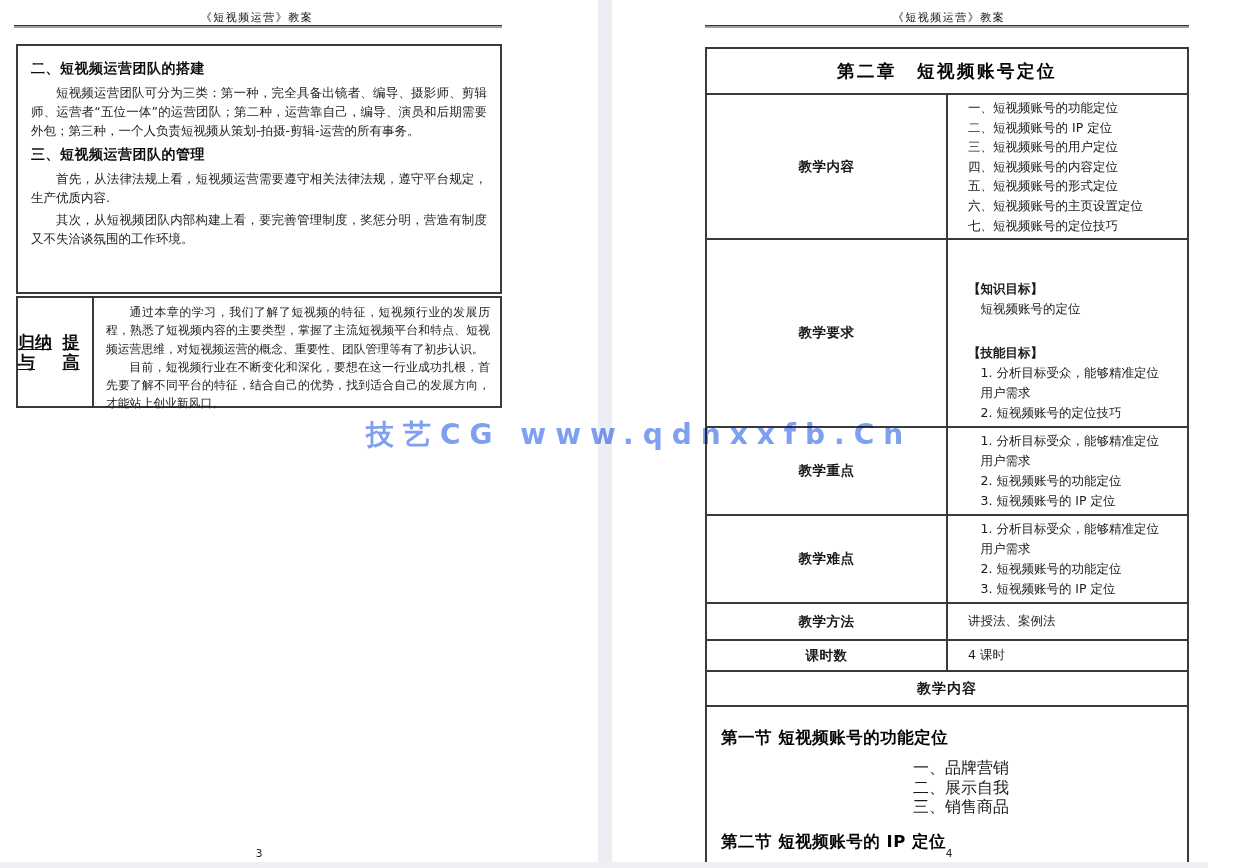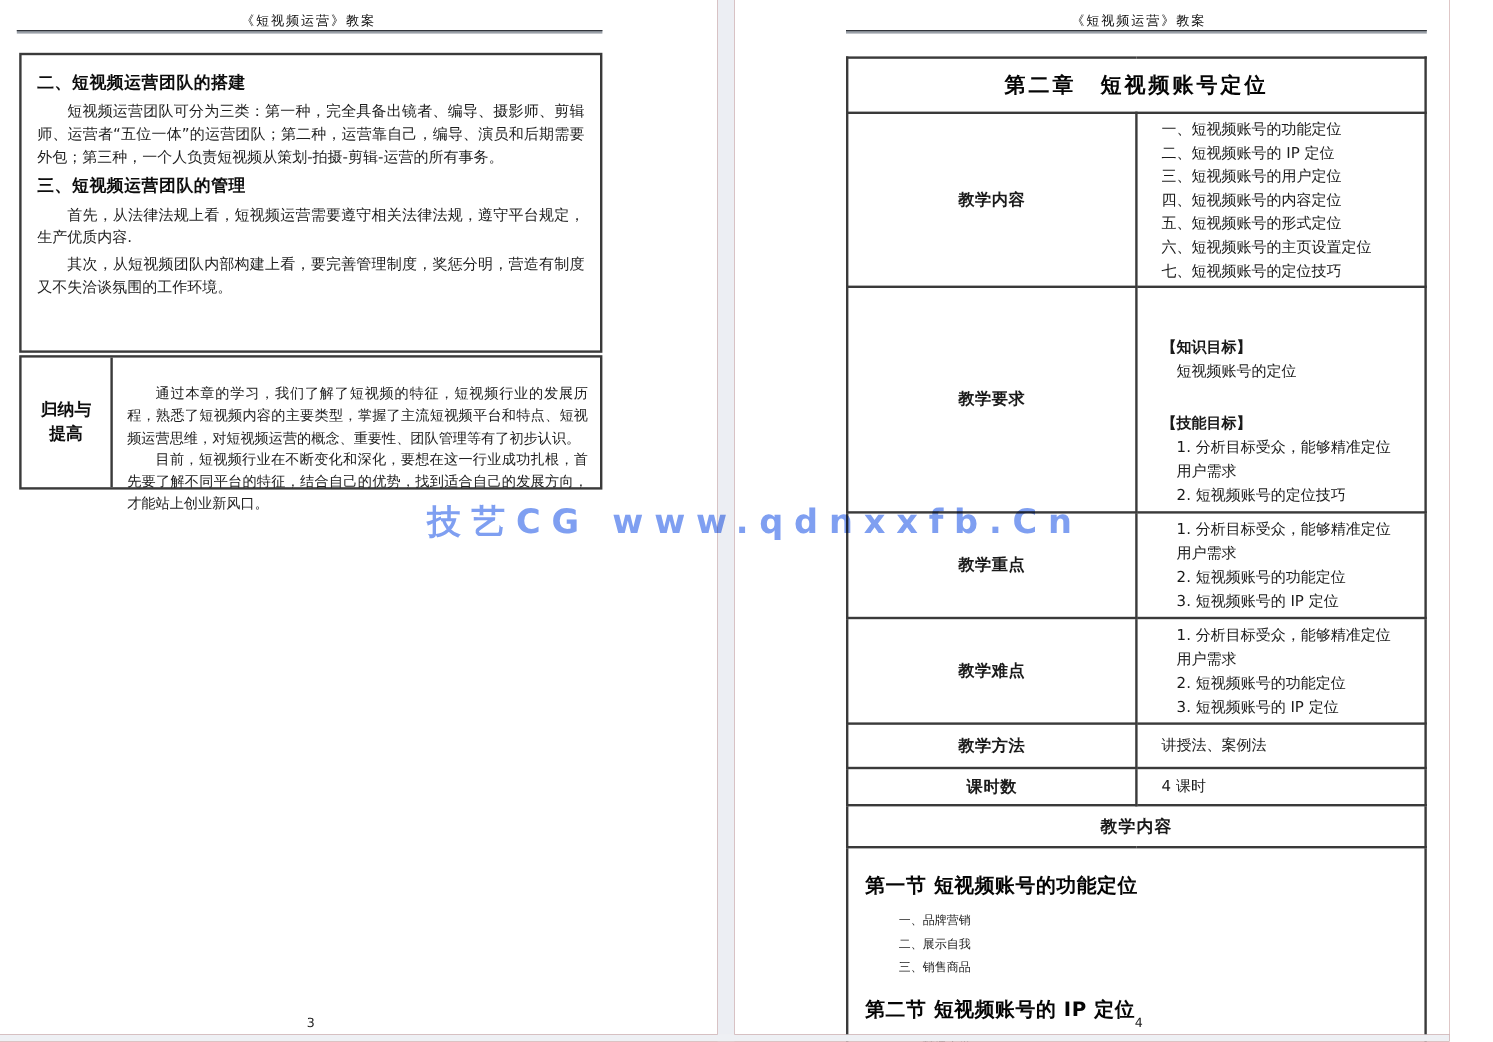--- a/index.html
+++ b/index.html
@@ -5,7 +5,7 @@
   html,body{margin:0;padding:0;background:#fff;}
   .viewport{
     position:relative;width:1208px;height:868px;overflow:hidden;
-    background:#7f1d1d;font-family:"DejaVu Sans",sans-serif;color:#1a1a1a;
+    background:#4c1d95;font-family:"DejaVu Sans",sans-serif;color:#1a1a1a;
   }
   .page{position:absolute;top:0;height:862px;background:#ffffff;}
   .page-left{left:0;width:598px;}

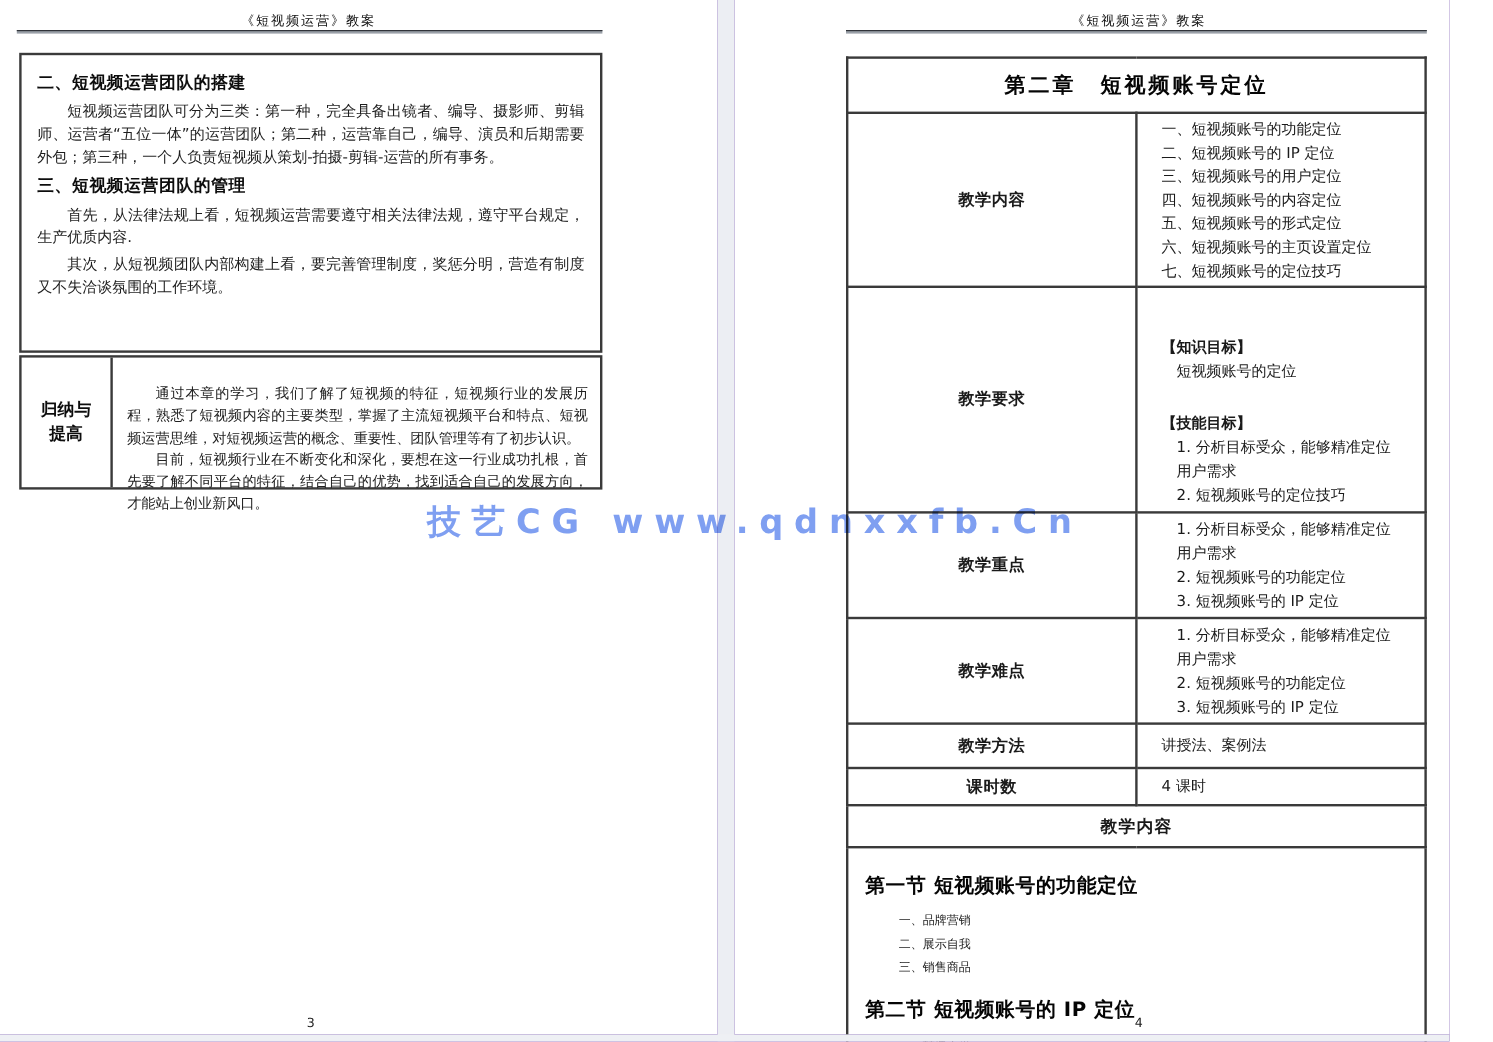--- a/index.html
+++ b/index.html
@@ -45,7 +45,7 @@
     display:flex;flex-direction:column;align-items:center;justify-content:center;
     font-size:14px;font-weight:bold;line-height:20px;color:#0d0d0d;
   }
-  .box2-content{flex:1;padding:21px 10px 0 12px;}
+  .box2-content{flex:1;padding:5px 10px 0 12px;}
   .box2-content p{margin:0;font-size:11.8px;line-height:18.3px;text-indent:2em;text-align:justify;color:#202020;}
 
   

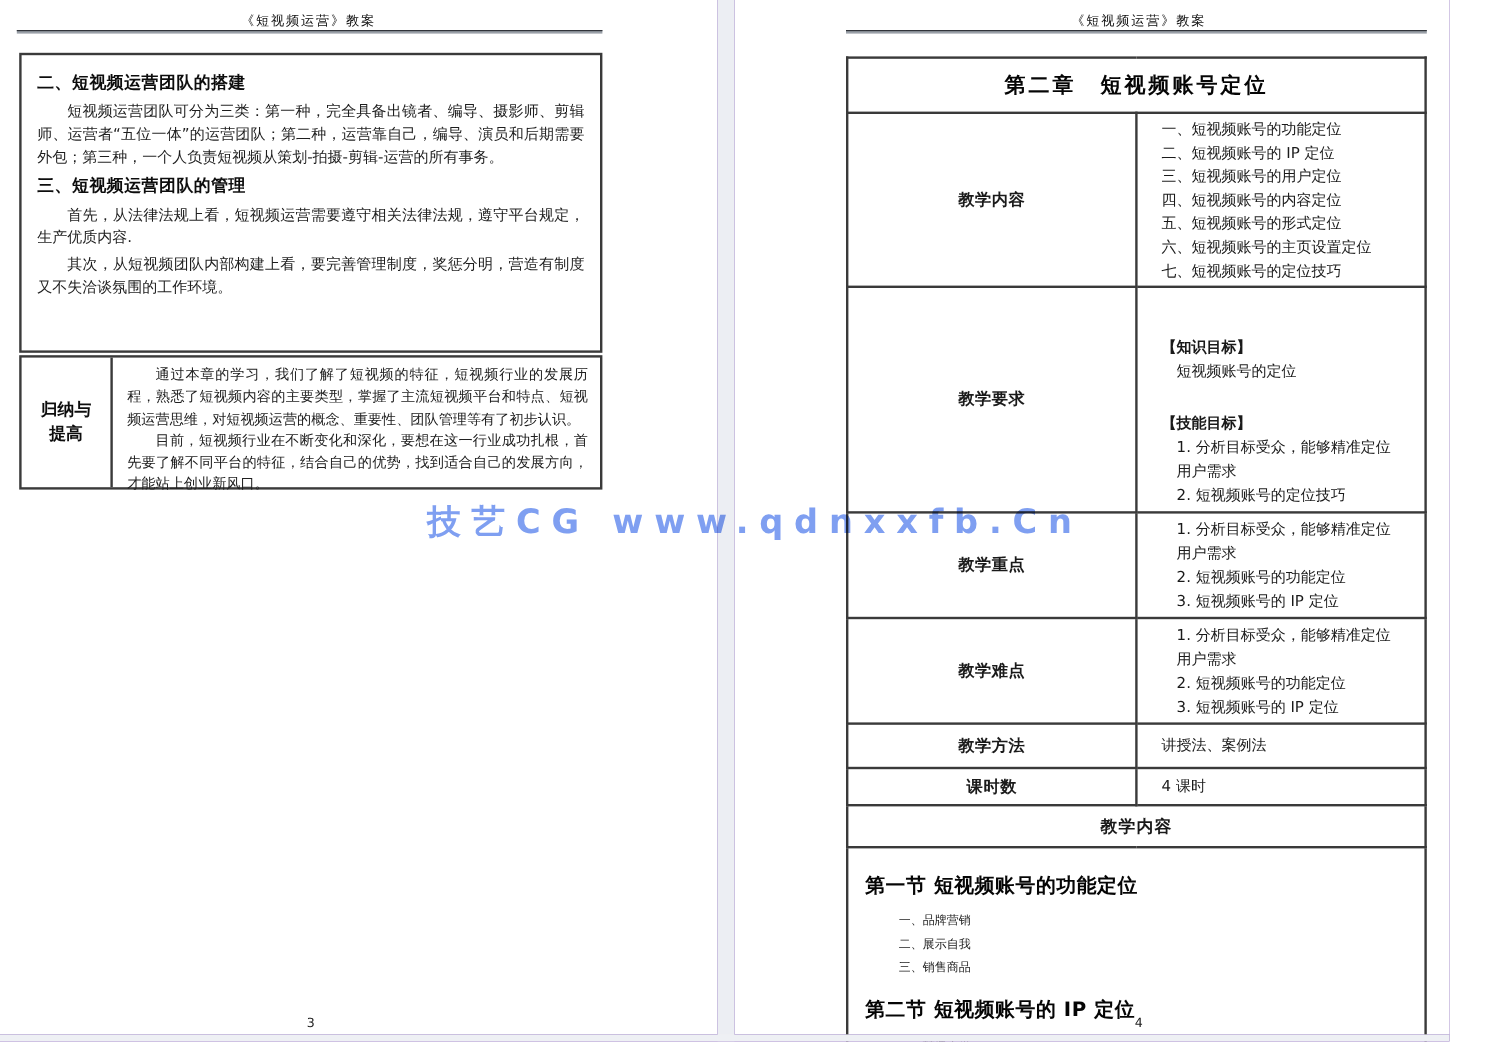--- a/index.html
+++ b/index.html
@@ -42,8 +42,8 @@
   }
   .box2-label{
     width:74px;flex:0 0 74px;border-right:2px solid #3a3a3a;
-    display:flex;flex-direction:column;align-items:center;justify-content:center;
-    font-size:14px;font-weight:bold;line-height:20px;color:#0d0d0d;
+    display:flex;flex-direction:row;align-items:center;justify-content:center;
+    font-size:17px;font-weight:bold;line-height:20px;color:#0d0d0d;text-decoration:underline;
   }
   .box2-content{flex:1;padding:5px 10px 0 12px;}
   .box2-content p{margin:0;font-size:11.8px;line-height:18.3px;text-indent:2em;text-align:justify;color:#202020;}

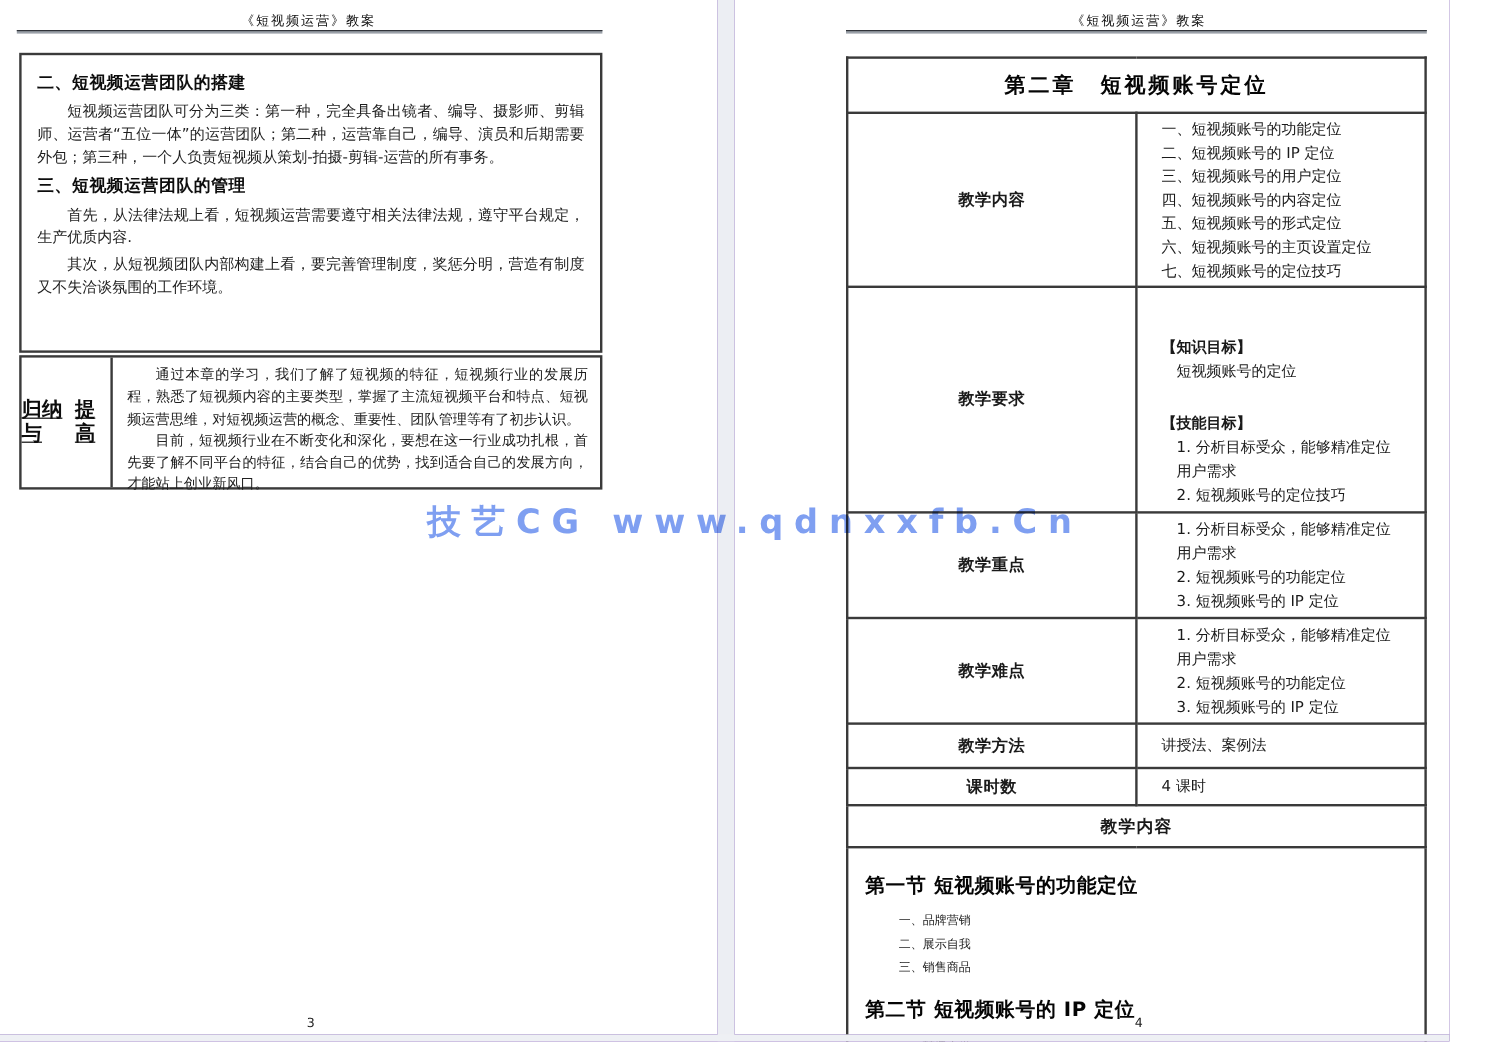--- a/index.html
+++ b/index.html
@@ -69,7 +69,7 @@
 
   
   .watermark{
-    position:absolute;left:356px;top:416px;z-index:9;
+    position:absolute;left:366px;top:416px;z-index:9;
     font-size:28px;font-weight:bold;color:#7f9ff1;letter-spacing:9px;
     white-space:nowrap;mix-blend-mode:multiply;pointer-events:none;
   }

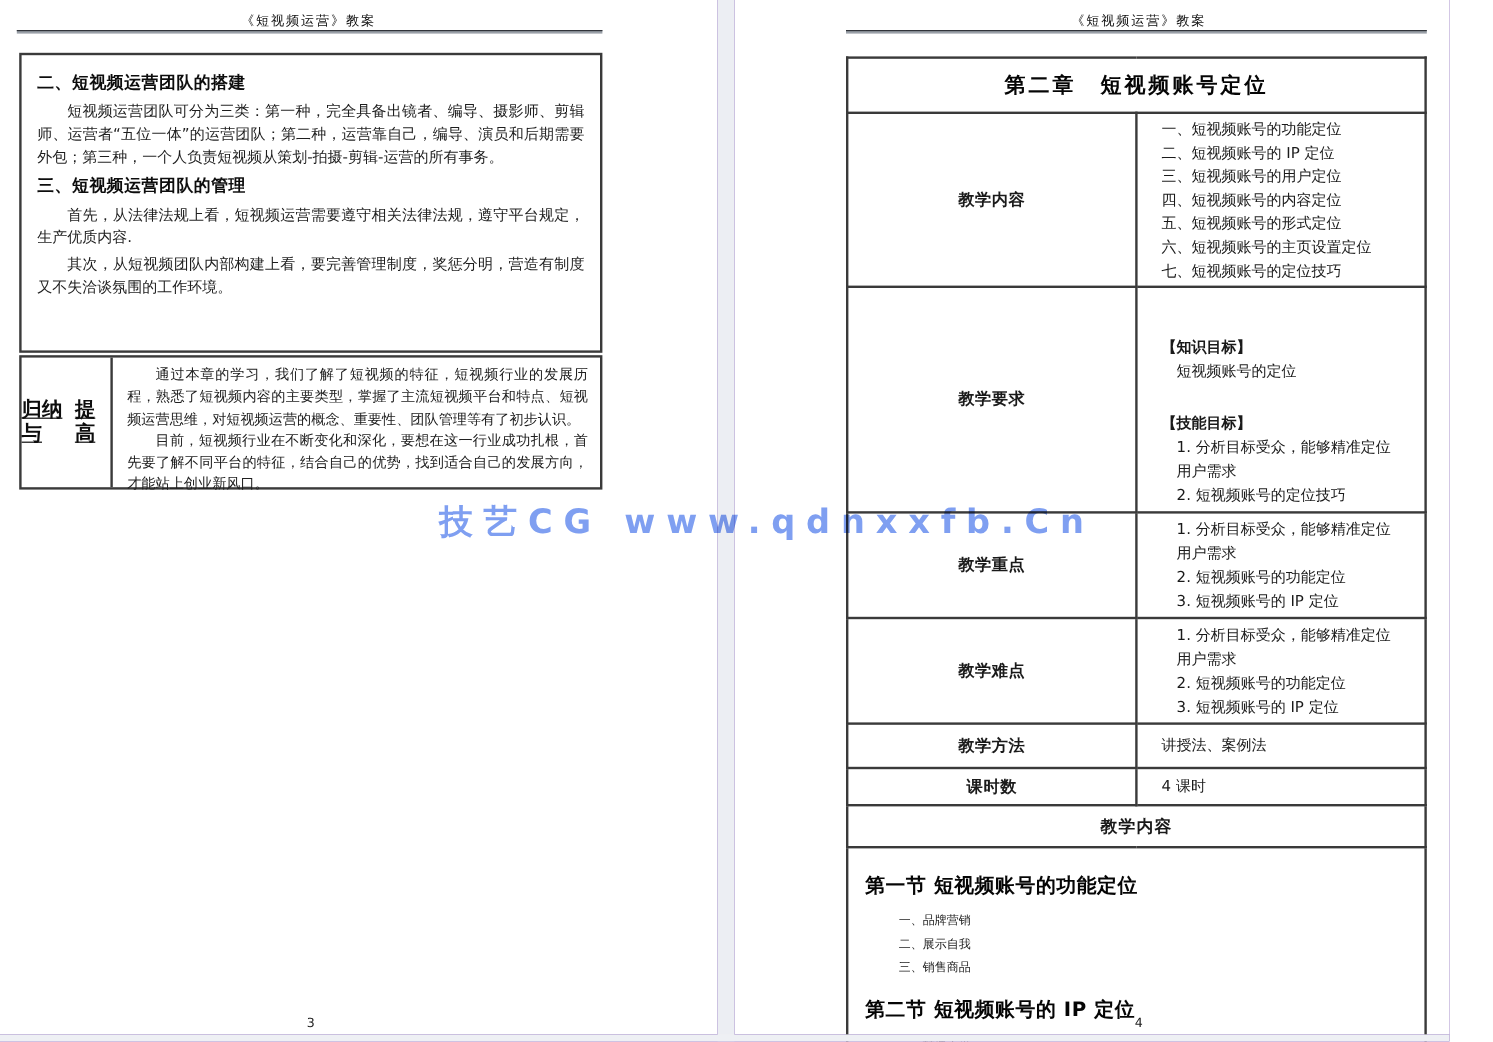--- a/index.html
+++ b/index.html
@@ -64,7 +64,7 @@
   .sched .bigcell{vertical-align:top;padding:6px 14px 0 10px;}
 
   .sec-title{font-size:16.5px;font-weight:bold;color:#050505;letter-spacing:.5px;margin:14px 0 9px 4px;}
-  .sec-items .item{margin-left:32px;font-size:10px;line-height:19.5px;}
+  .sec-items .item{margin-left:32px;font-size:16px;line-height:19.5px;text-align:center;}
   .bigcell p{margin:0;font-size:12.5px;line-height:18.5px;text-indent:2em;text-align:justify;color:#1d1d1d;}
 
   

